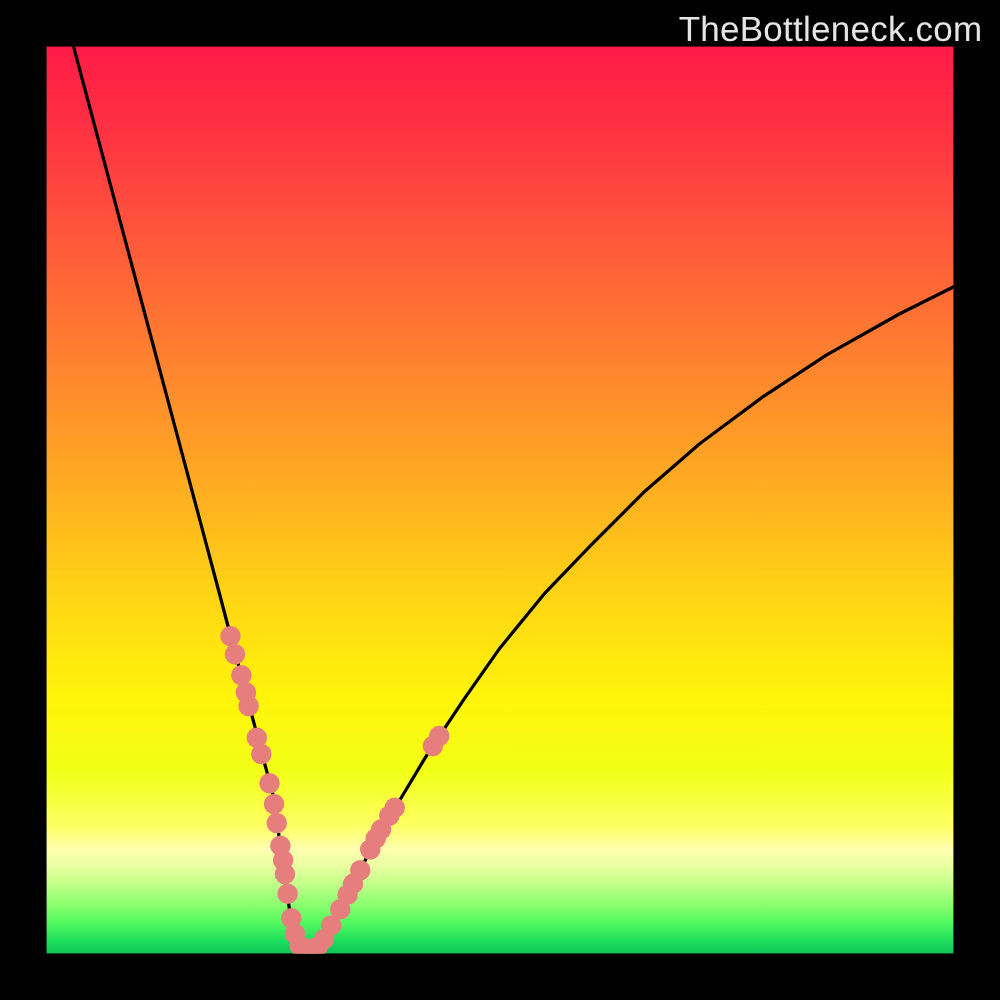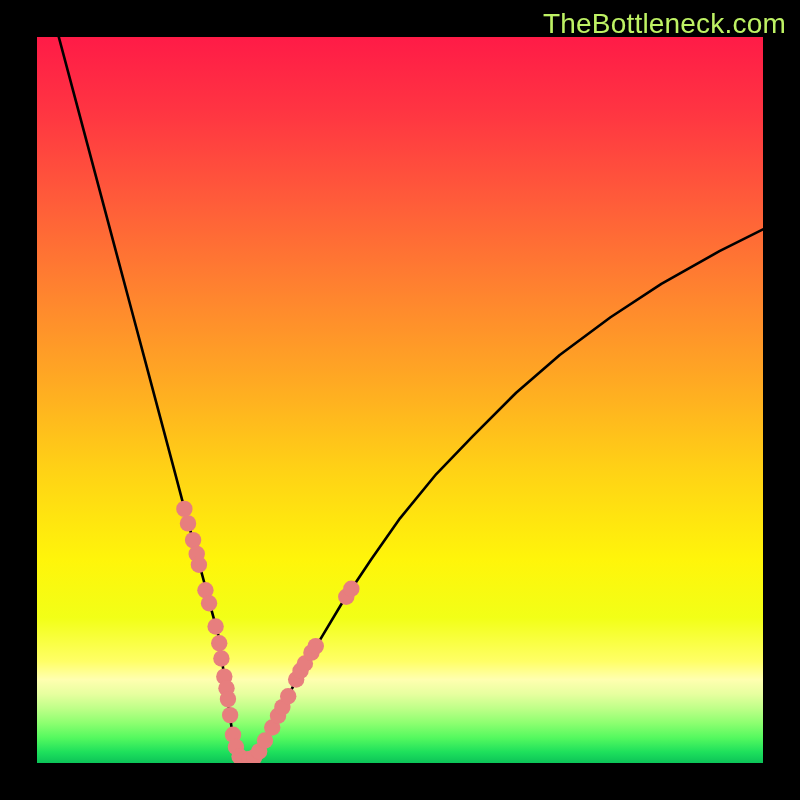--- a/index.html
+++ b/index.html
@@ -38,7 +38,7 @@
     position: absolute;
     top: 8px;
     right: 14px;
-    color: #bef264;
+    color: #e5e5e5;
     font-size: 28px;
     font-weight: 400;
     letter-spacing: 0.2px;

